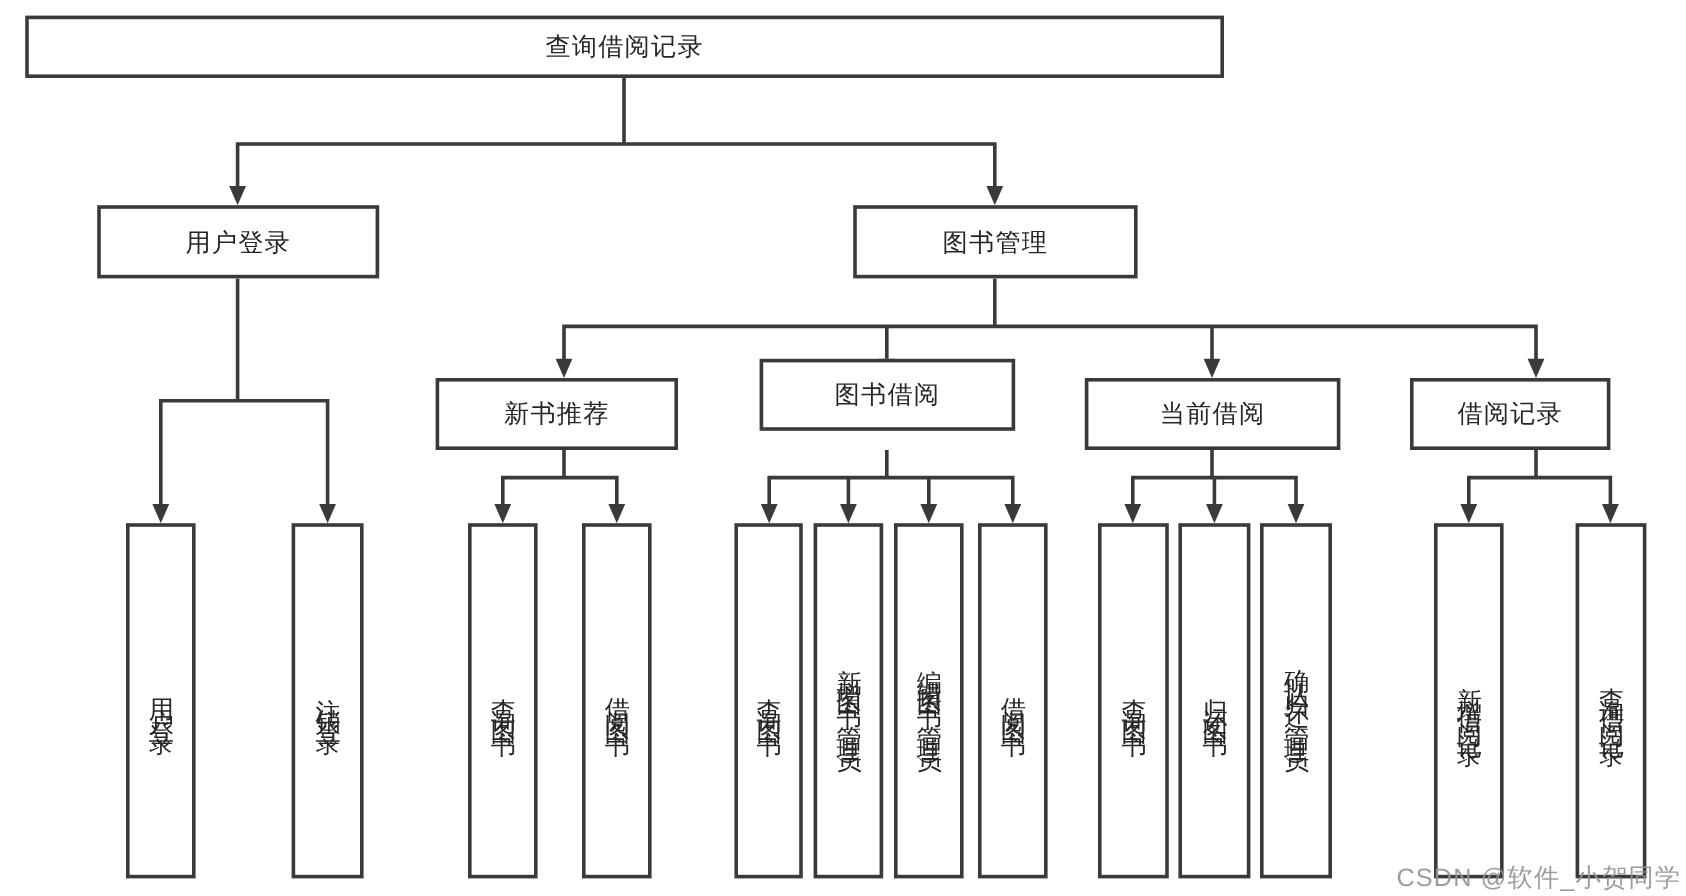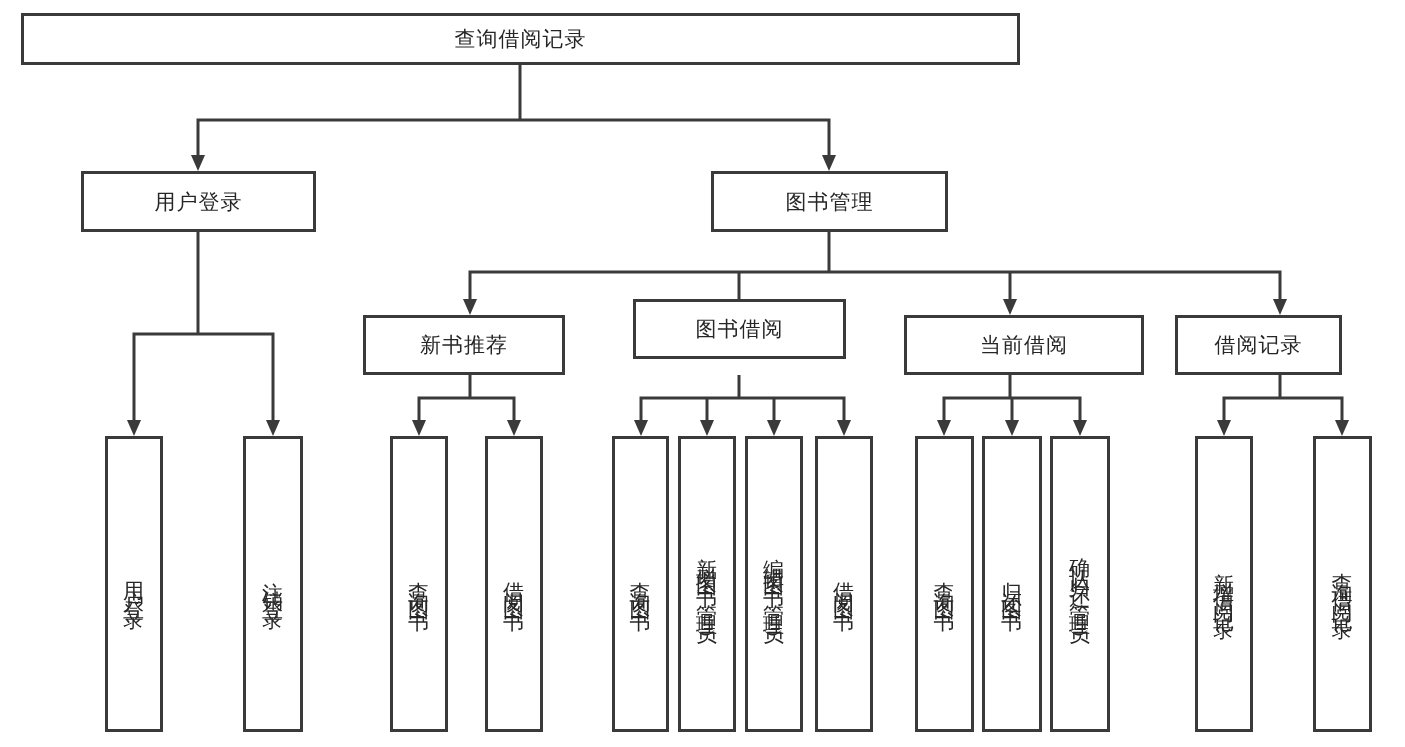--- a/index.html
+++ b/index.html
@@ -132,7 +132,7 @@
   <div class="node" style="left:633px;top:299px;width:213px;height:60px">
     <span>图书借阅</span>
   </div>
-  <div class="node" style="left:904px;top:315px;width:240px;height:60px">
+  <div class="node" style="left:904px;top:315px;width:213px;height:60px">
     <span>当前借阅</span>
   </div>
   <div class="node" style="left:1175px;top:315px;width:167px;height:60px">

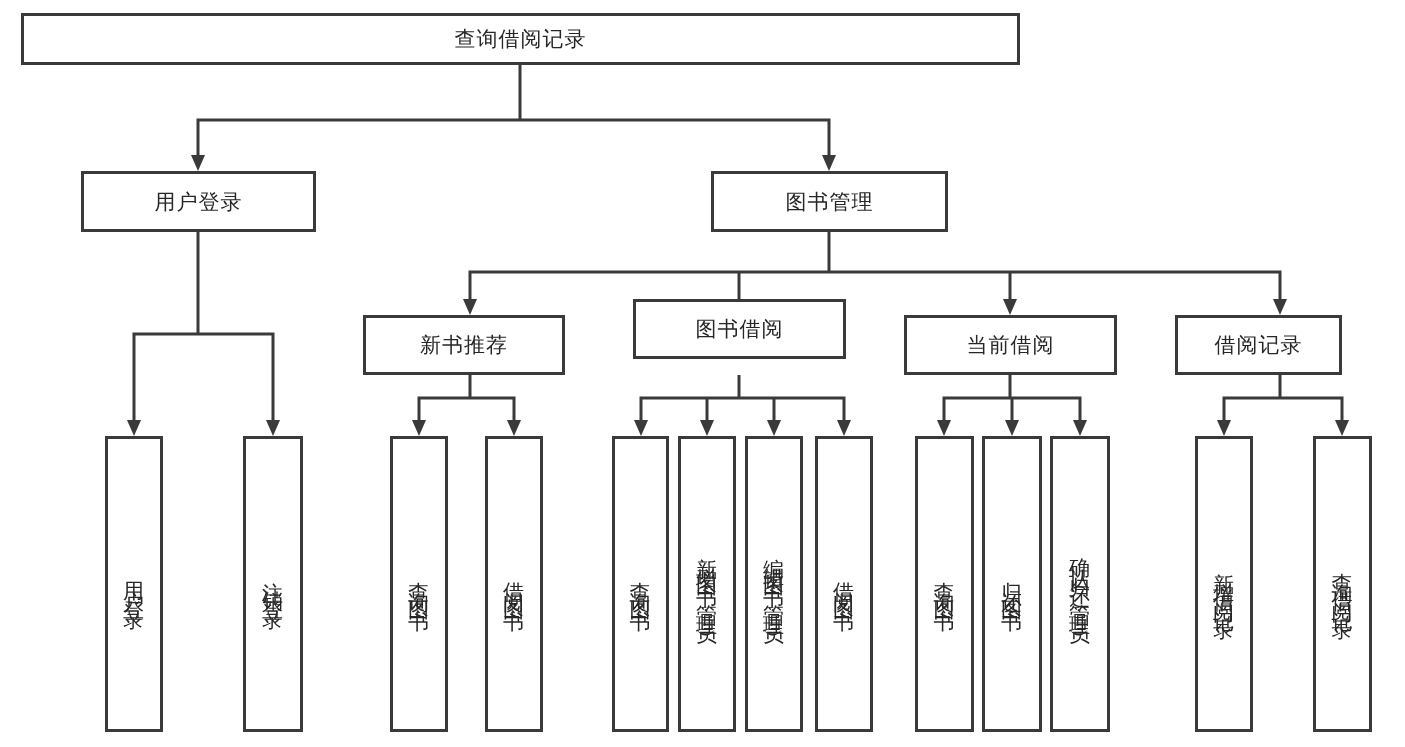--- a/index.html
+++ b/index.html
@@ -183,6 +183,7 @@
     <span class="vtext">查询借阅记录</span>
   </div>
 
+  <div class="watermark">CSDN @软件_小贺同学</div>
 
 </div>
 

